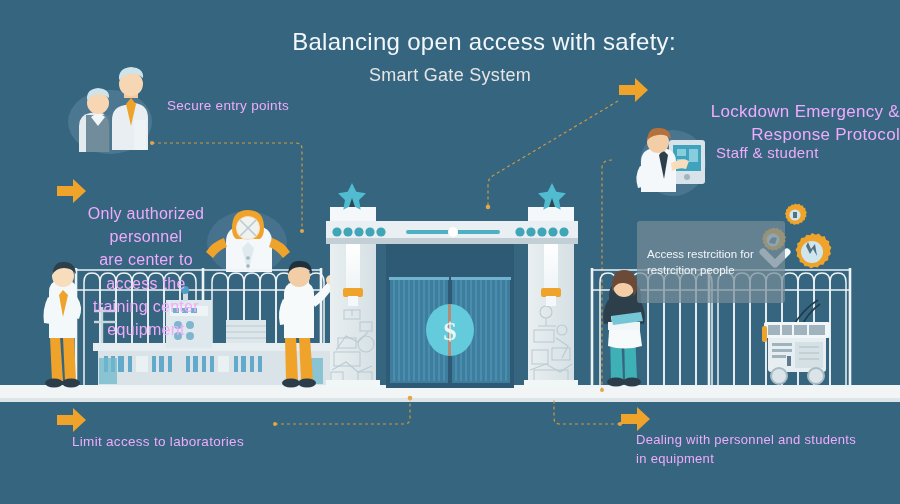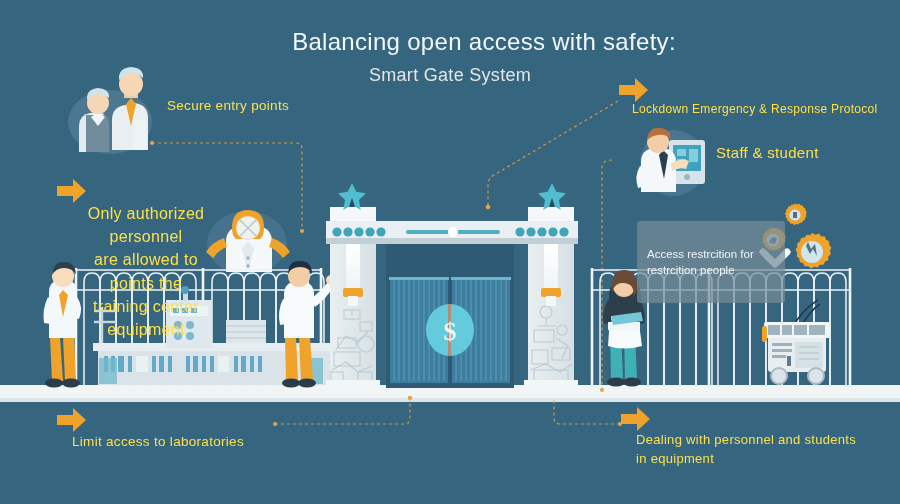--- a/index.html
+++ b/index.html
@@ -6,7 +6,7 @@
   body{font-family:"Liberation Sans","DejaVu Sans",sans-serif;}
   #stage{position:relative;width:900px;height:504px;overflow:hidden;background:#36657f;}
   #bgsvg{position:absolute;left:0;top:0;width:900px;height:504px;}
-  .lbl{position:absolute;color:#fde047;letter-spacing:.3px;line-height:1.35;}
+  .lbl{position:absolute;color:#f0abfc;letter-spacing:.3px;line-height:1.35;}
   #title{left:0;top:26px;width:900px;text-align:center;font-size:24px;color:#f2f7fa;margin-left:34px;}
   #subtitle{left:0;top:63px;width:900px;text-align:center;font-size:18px;color:#e5e5e5;}
   #secure-entry{left:167px;top:97px;font-size:13.5px;}

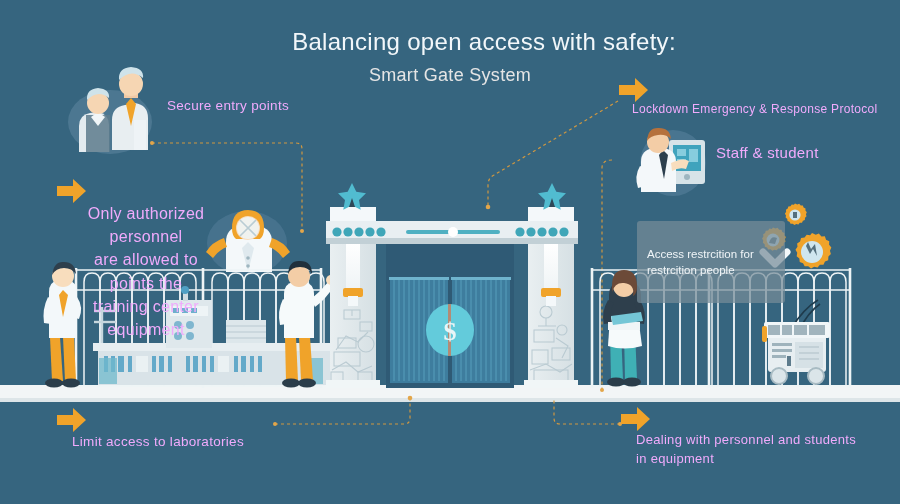--- a/index.html
+++ b/index.html
@@ -11,7 +11,7 @@
   #subtitle{left:0;top:63px;width:900px;text-align:center;font-size:18px;color:#e5e5e5;}
   #secure-entry{left:167px;top:97px;font-size:13.5px;}
   #only-auth{left:72px;top:202px;font-size:16px;text-align:center;width:148px;line-height:1.45;}
-  #lockdown{left:632px;top:101px;font-size:12px;}
+  #lockdown{left:632px;top:101px;font-size:17px;text-align:right;}
   #staff-student{left:716px;top:143px;font-size:15px;}
   #limit-access{left:72px;top:433px;font-size:13.5px;}
   #dealing{left:636px;top:431px;font-size:13px;line-height:1.45;}

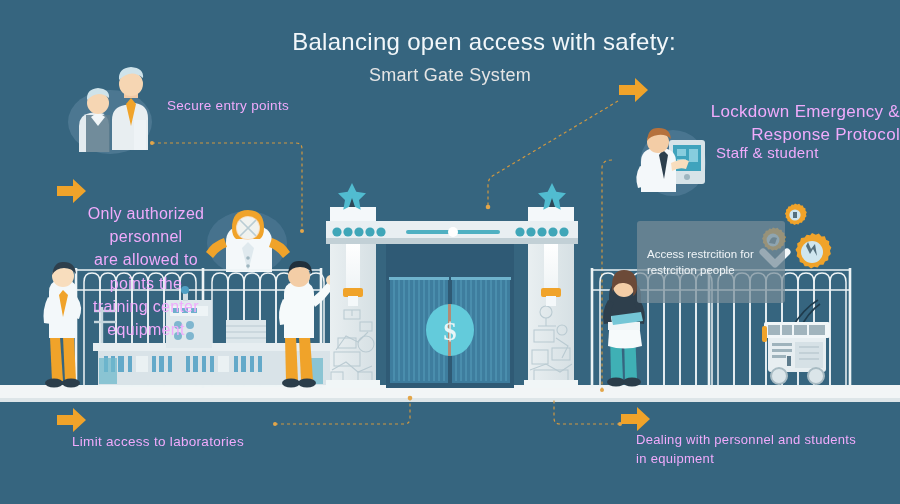--- a/index.html
+++ b/index.html
@@ -417,7 +417,7 @@
 
   <div class="lbl" id="only-auth">
     <div>Only authorized personnel</div>
-    <div>are allowed  to points the</div>
+    <div>are center  to access the</div>
     <div>training center equipment</div>
   </div>
 

